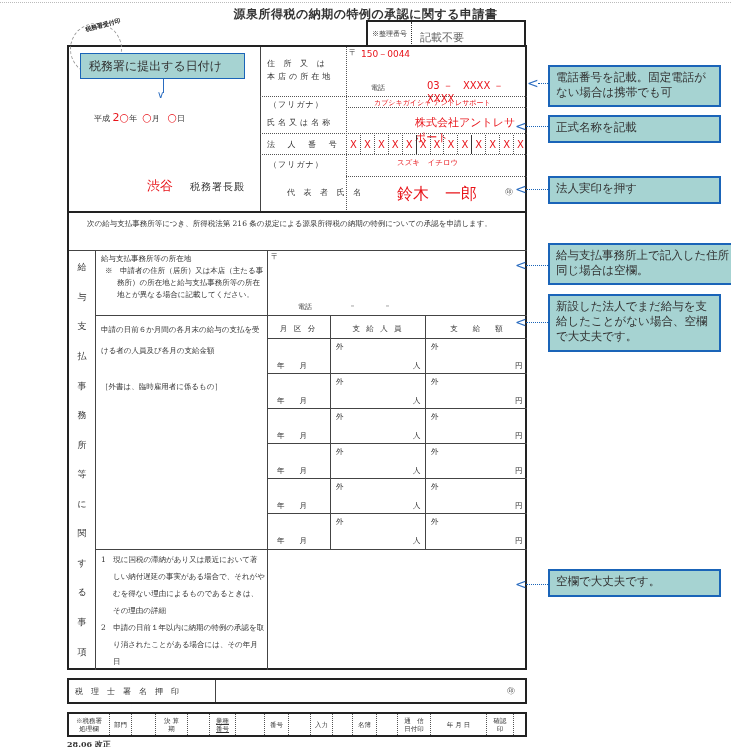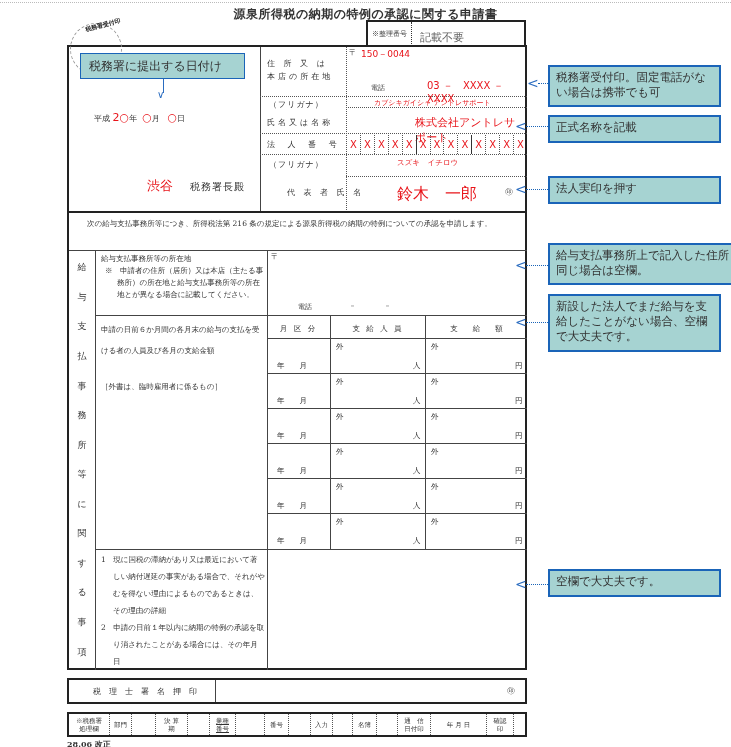--- a/index.html
+++ b/index.html
@@ -240,7 +240,7 @@
 
 <div class="abs arrow" style="left:527px;top:76px;">&lt;</div>
 <div class="abs conn" style="left:538px;top:83px;width:10px;"></div>
-<div class="abs callout" style="left:548px;top:65px;width:173px;height:42px;">税務署受付印。固定電話がない場合は携帯でも可</div>
+<div class="abs callout" style="left:548px;top:65px;width:173px;height:42px;">電話番号を記載。固定電話がない場合は携帯でも可</div>
 
 <div class="abs arrow" style="left:515px;top:119px;">&lt;</div>
 <div class="abs conn" style="left:526px;top:126px;width:22px;"></div>

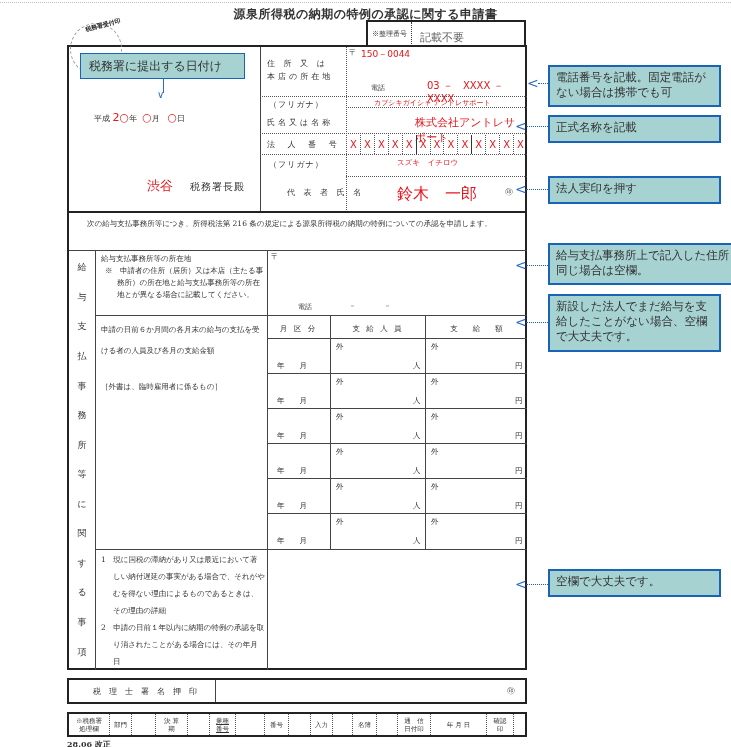--- a/index.html
+++ b/index.html
@@ -206,7 +206,7 @@
 <div class="abs arrow" style="left:157px;top:88px;font-size:10px;">∨</div>
 
 <div class="abs" style="left:67px;top:678px;width:460px;height:26px;border:2px solid #222;display:flex;">
-  <div style="width:147px;border-right:1px solid #444;font-size:8px;display:flex;align-items:center;padding-left:24px;white-space:pre;">税　理　士　署　名　押　印</div>
+  <div style="width:147px;border-right:1px solid #444;font-size:8px;display:flex;align-items:center;padding-left:6px;white-space:pre;">税　理　士　署　名　押　印</div>
   <div style="flex:1;position:relative;">
     <span style="position:absolute;right:10px;top:5px;font-size:8px;">㊞</span>
   </div>

